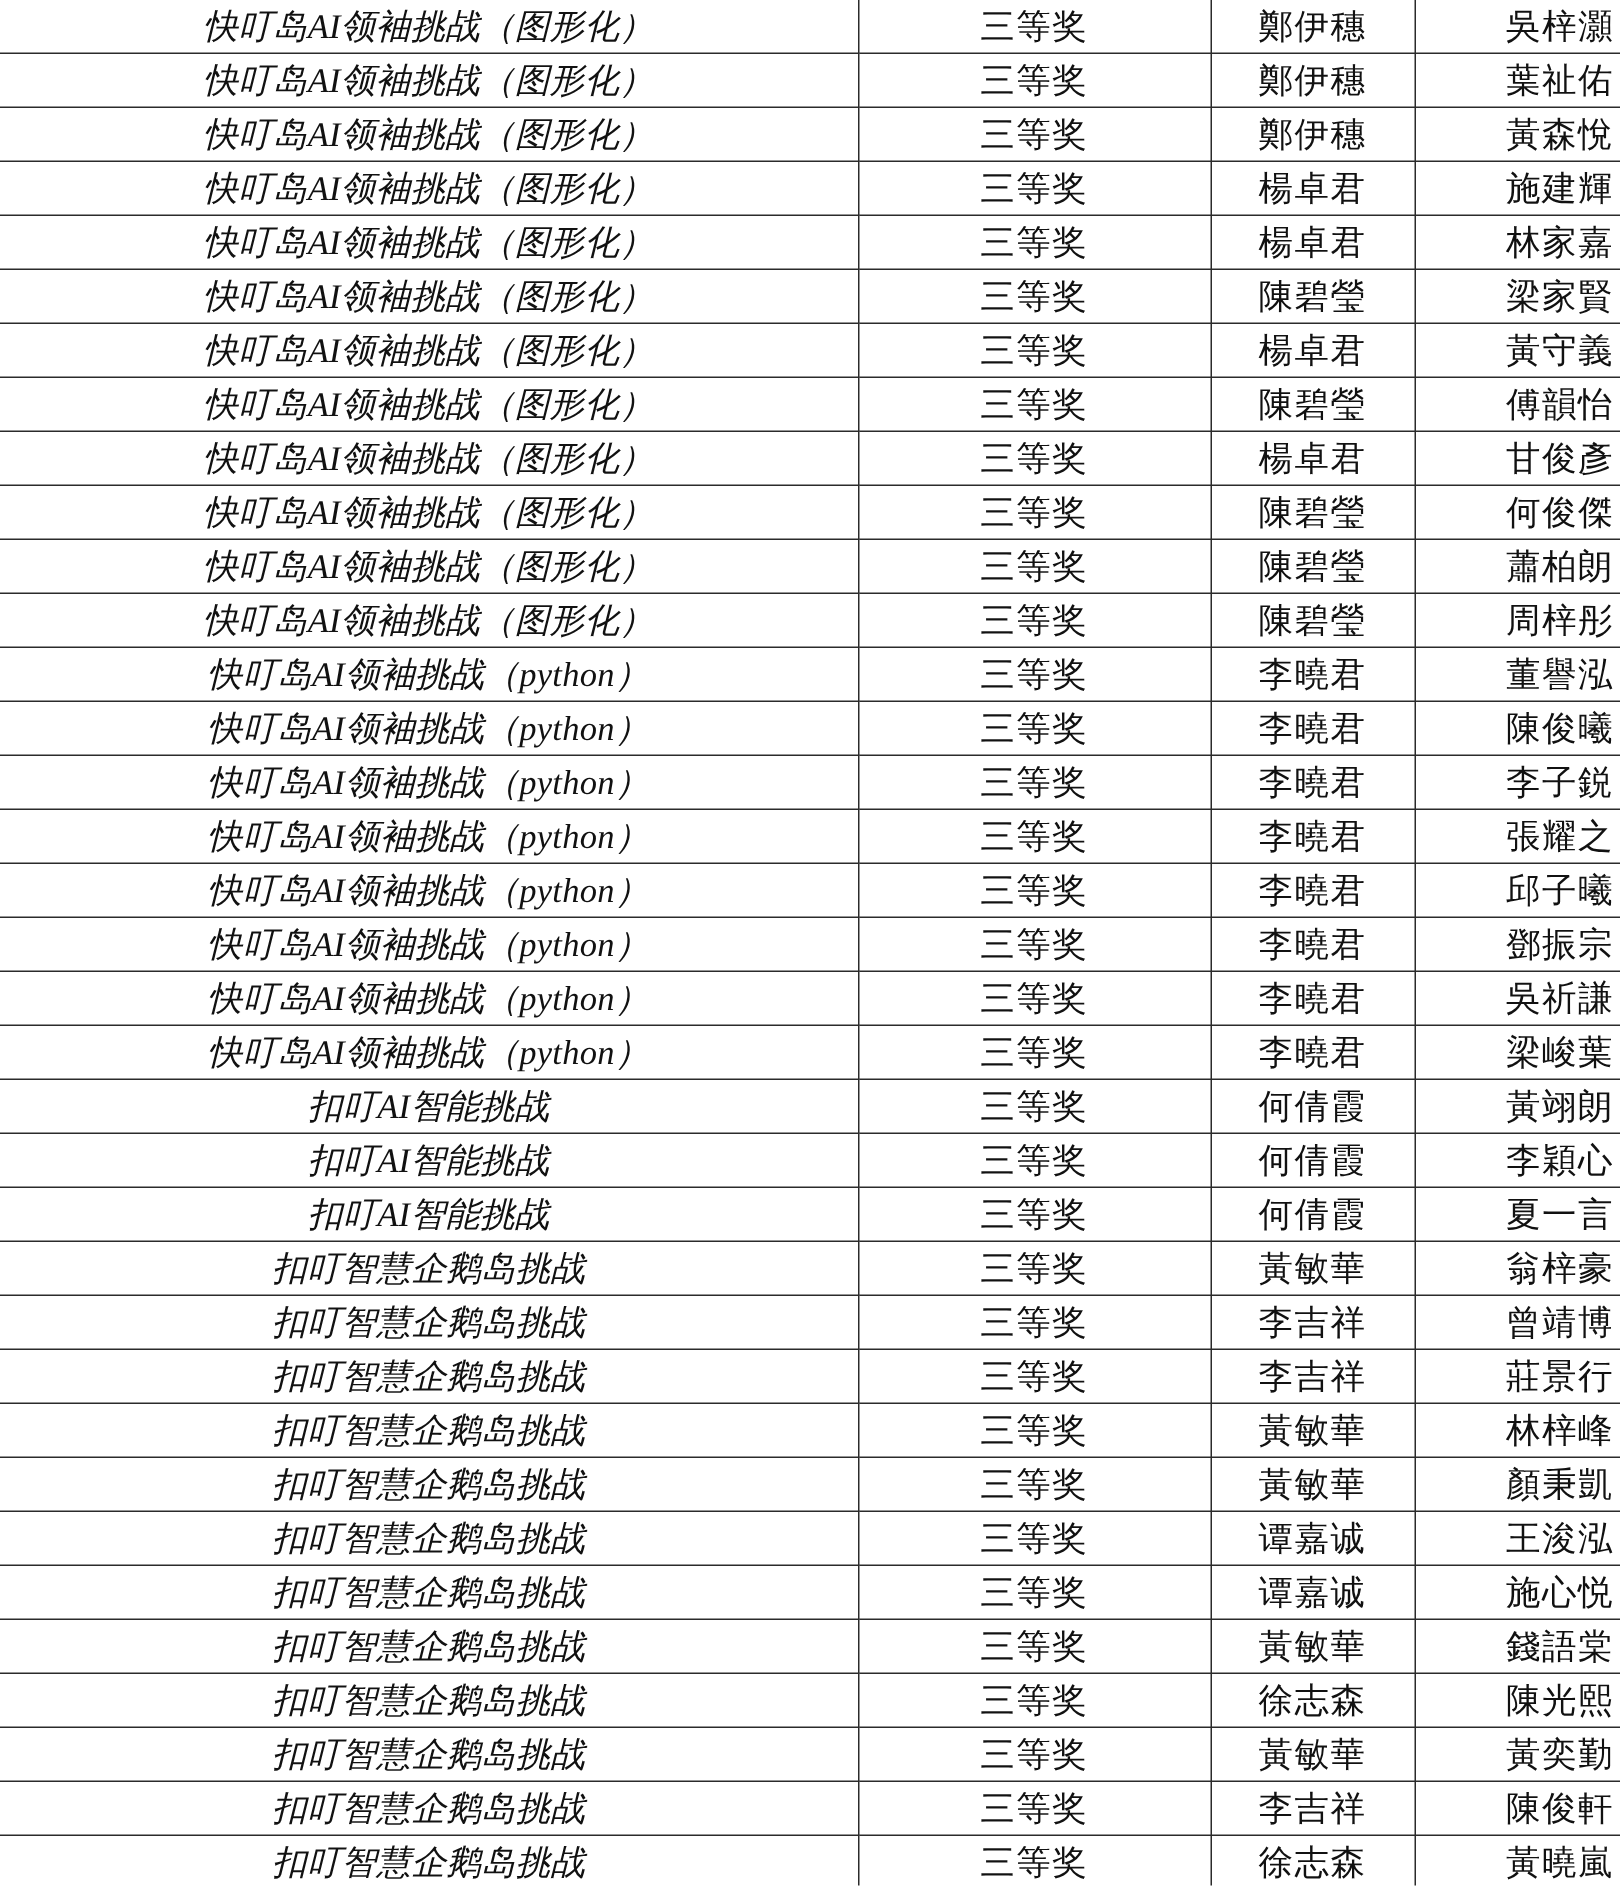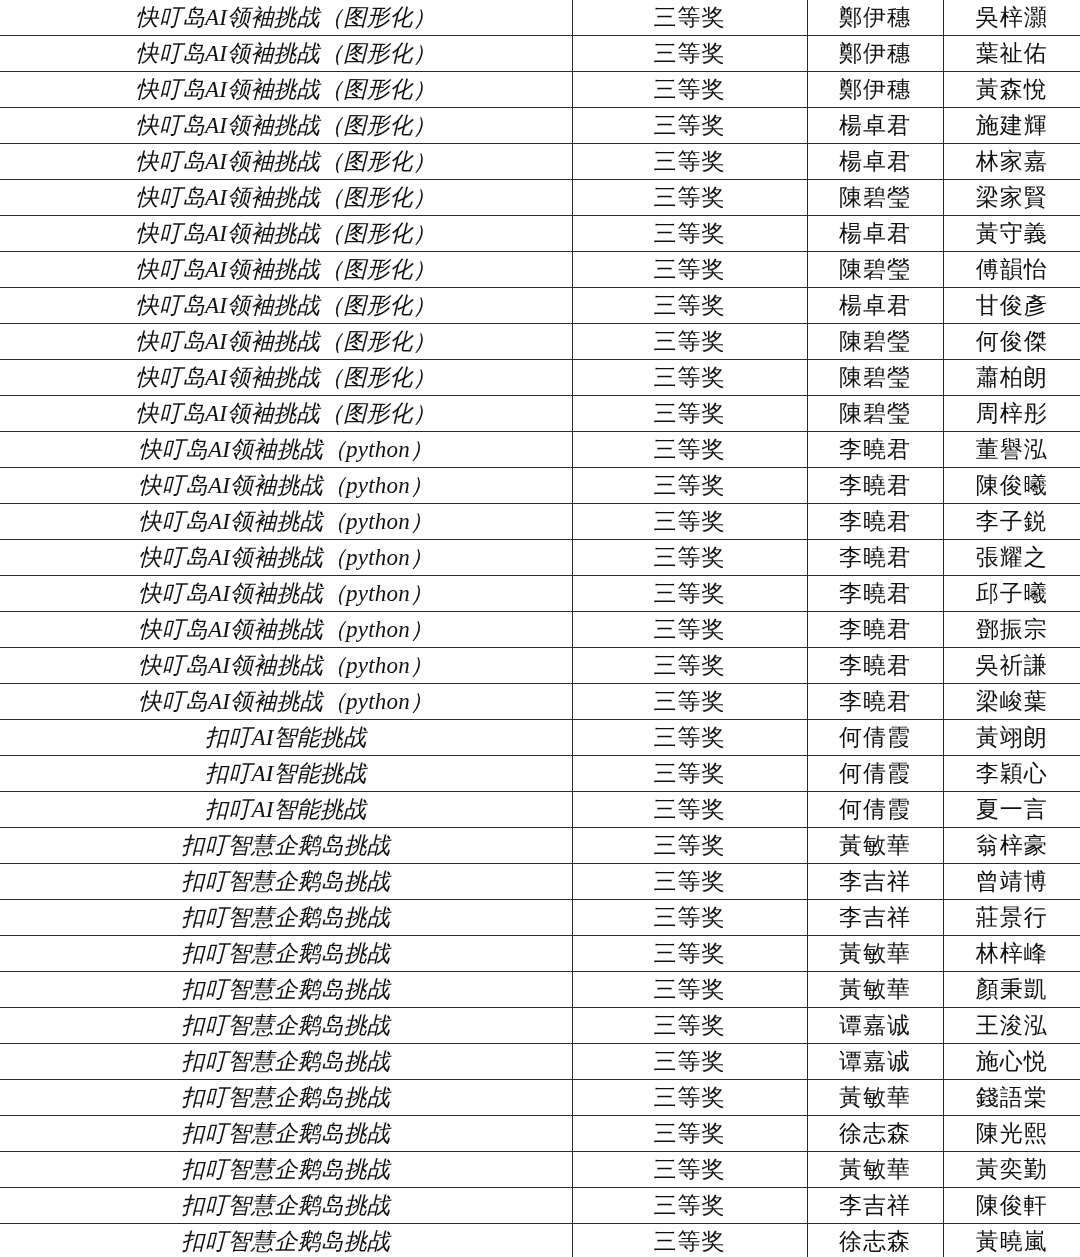--- a/index.html
+++ b/index.html
@@ -37,7 +37,7 @@
   }
   .award-table tr:first-child td { border-top: none; }
   .award-table td:first-child { border-left: none; font-style: italic; }
-  .award-table td:last-child { border-right: none; }
+  .award-table td:last-child { border-right: none; text-align: right; }
   .cell-project { font-size: 23.5px; letter-spacing: 0.2px; }
   .cell-award { font-size: 23.5px; letter-spacing: 1px; }
   .cell-coach { font-size: 23.5px; letter-spacing: 1px; font-family: Liberation Serif, serif; }

